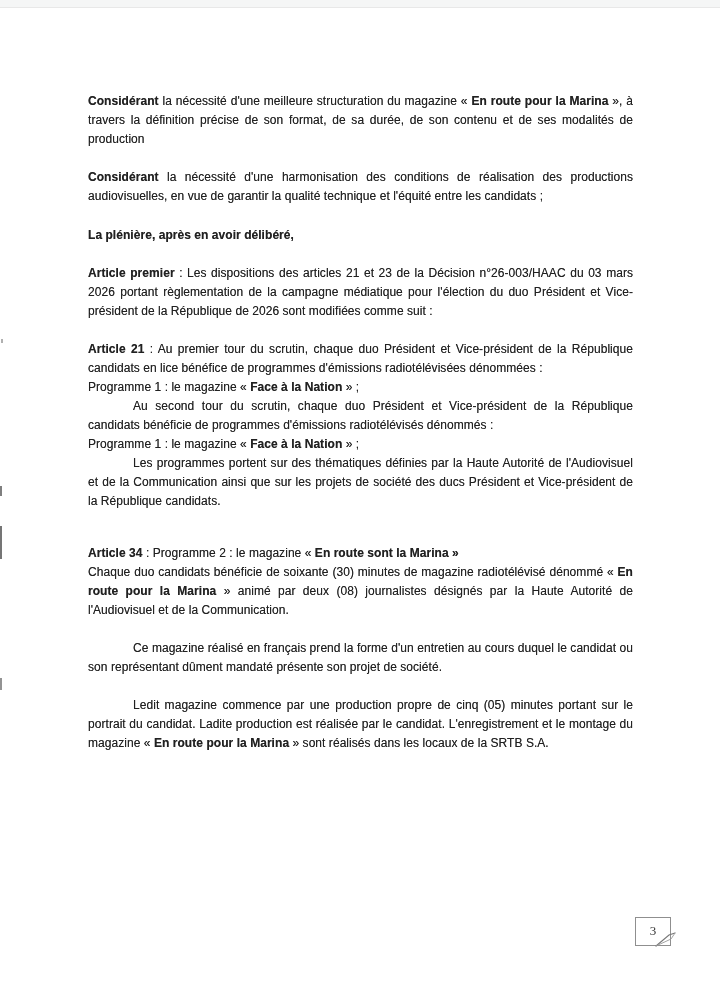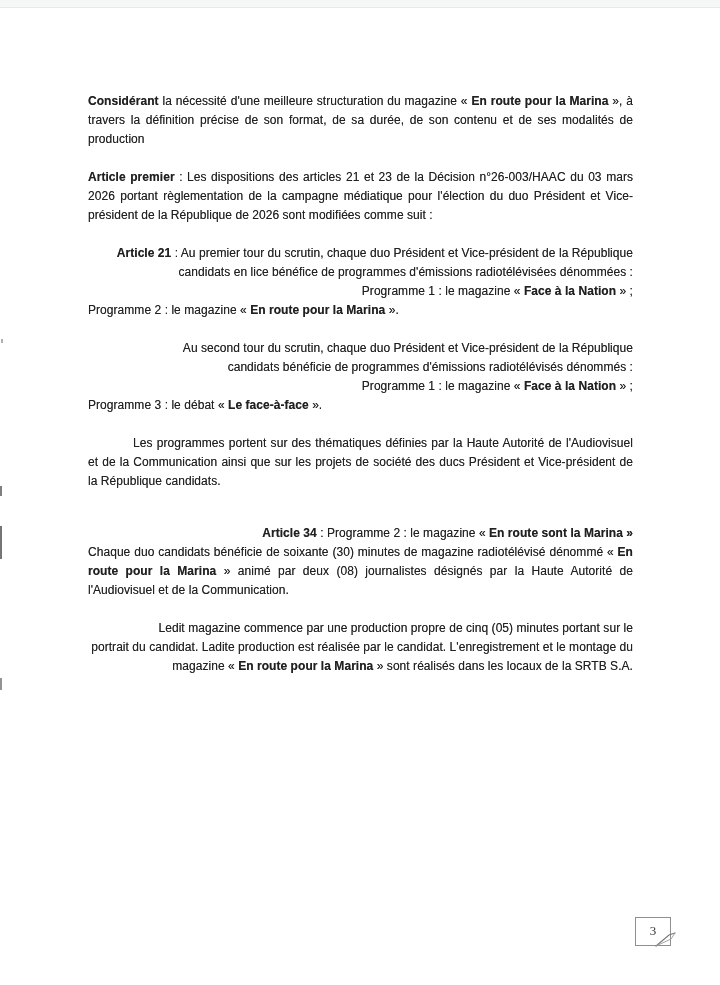--- a/index.html
+++ b/index.html
@@ -89,6 +89,7 @@
 
     <p class="j"><b>Considérant</b><span> la nécessité d'une meilleure structuration du magazine « </span><b>En route pour la Marina</b><span> », à travers la définition précise de son format, de sa durée, de son contenu et de ses modalités de production</span></p>
 
+    <p class="j mb20"><b>Considérant</b><span> la nécessité d'une harmonisation des conditions de réalisation des productions audiovisuelles, en vue de garantir la qualité technique et l'équité entre les candidats ;</span></p>
 
 
     <p class="j"><b>Article premier</b><span> : Les dispositions des articles 21 et 23 de la Décision n°26-003/HAAC du 03 mars 2026 portant règlementation de la campagne médiatique pour l'élection du duo Président et Vice-président de la République de 2026 sont modifiées comme suit :</span></p>

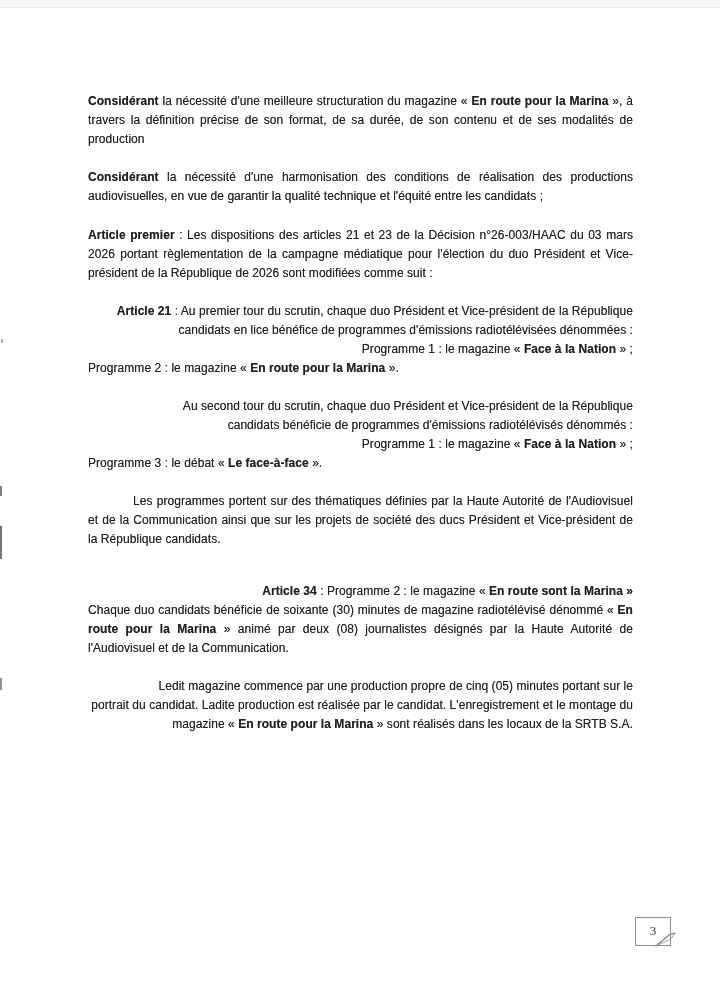--- a/index.html
+++ b/index.html
@@ -91,6 +91,7 @@
 
     <p class="j mb20"><b>Considérant</b><span> la nécessité d'une harmonisation des conditions de réalisation des productions audiovisuelles, en vue de garantir la qualité technique et l'équité entre les candidats ;</span></p>
 
+    <p class="bi boldline"><span>La plénière, après en avoir délibéré,</span></p>
 
     <p class="j"><b>Article premier</b><span> : Les dispositions des articles 21 et 23 de la Décision n°26-003/HAAC du 03 mars 2026 portant règlementation de la campagne médiatique pour l'élection du duo Président et Vice-président de la République de 2026 sont modifiées comme suit :</span></p>
 

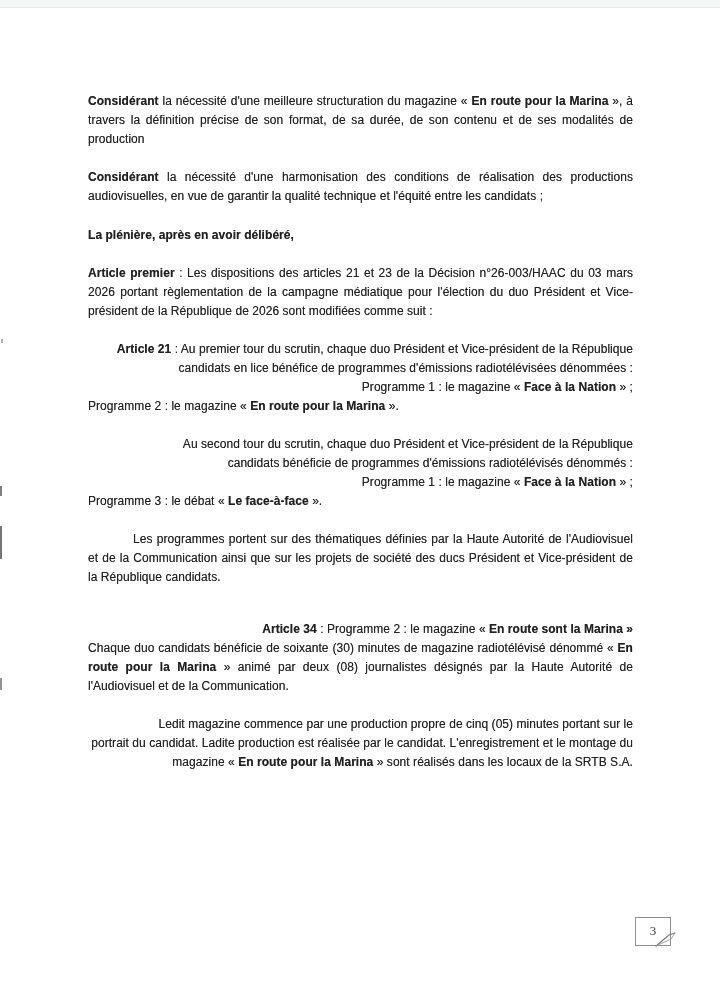--- a/index.html
+++ b/index.html
@@ -38,7 +38,7 @@
   .j    { text-align: justify; }
   .ind  { text-indent: 45px; }
   .bi   { margin-left: 45px; }
-  .m0   { margin-bottom: 0 !important; text-align: right; }
+  .m0   { margin-bottom: 0 !important; }
   .mb20 { margin-bottom: 20px !important; }
   .mb33 { margin-bottom: 33px !important; }
   .boldline { font-weight: 700; }

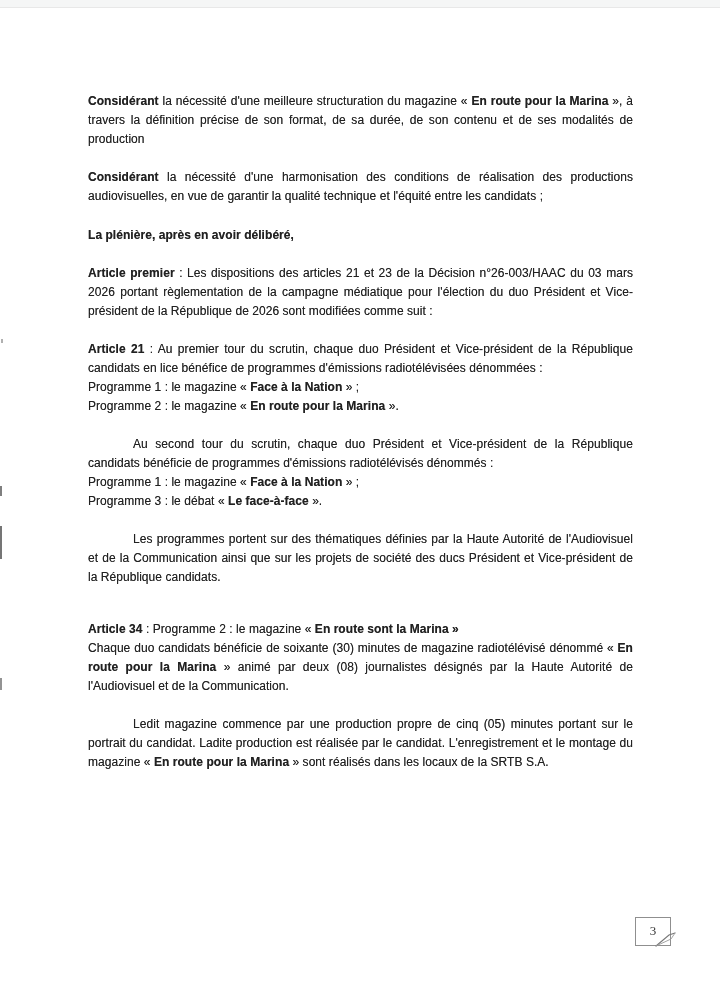--- a/index.html
+++ b/index.html
@@ -99,7 +99,6 @@
 
     <p class="bi m0"><span>Programme 1 : le magazine « </span><b>Face à la Nation</b><span> » ;</span></p>
 
-    <p class="bi"><span>Programme 2 : le magazine « </span><b>En route pour la Marina</b><span> ».</span></p>
 
     <p class="j ind m0"><span>Au second tour du scrutin, chaque duo Président et Vice-président de la République candidats bénéficie de programmes d'émissions radiotélévisés dénommés :</span></p>
 

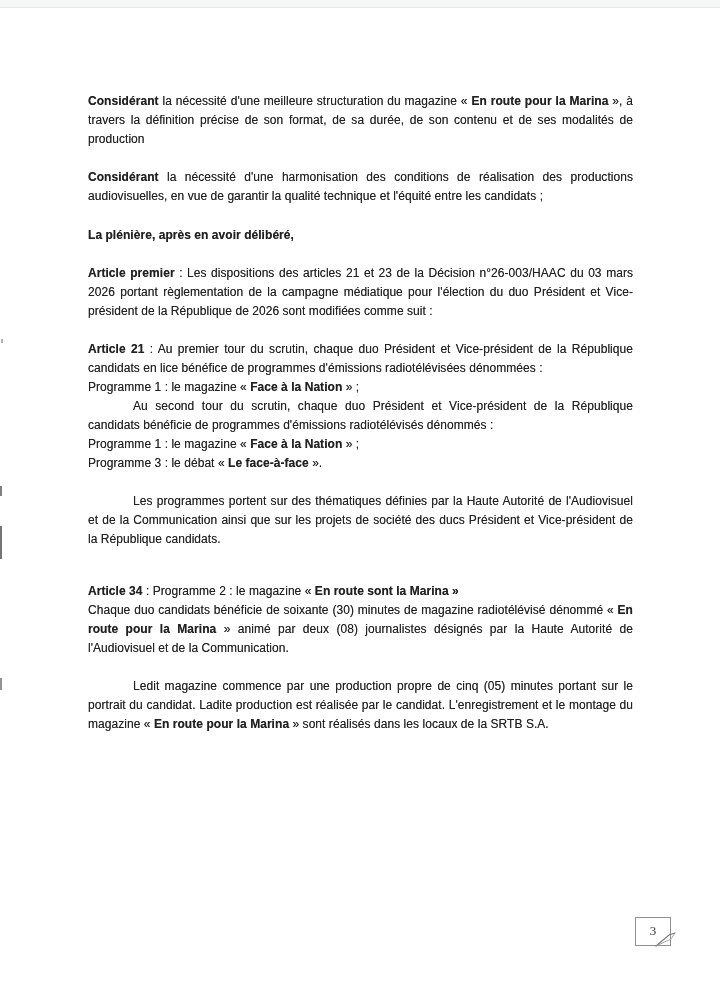--- a/index.html
+++ b/index.html
@@ -104,7 +104,6 @@
 
     <p class="bi m0"><span>Programme 1 : le magazine « </span><b>Face à la Nation</b><span> » ;</span></p>
 
-    <p class="bi"><span>Programme 3 : le débat « </span><b>Le face-à-face</b><span> ».</span></p>
 
     <p class="j ind mb33"><span>Les programmes portent sur des thématiques définies par la Haute Autorité de l'Audiovisuel et de la Communication ainsi que sur les projets de société des ducs Président et Vice-président de la République candidats.</span></p>
 

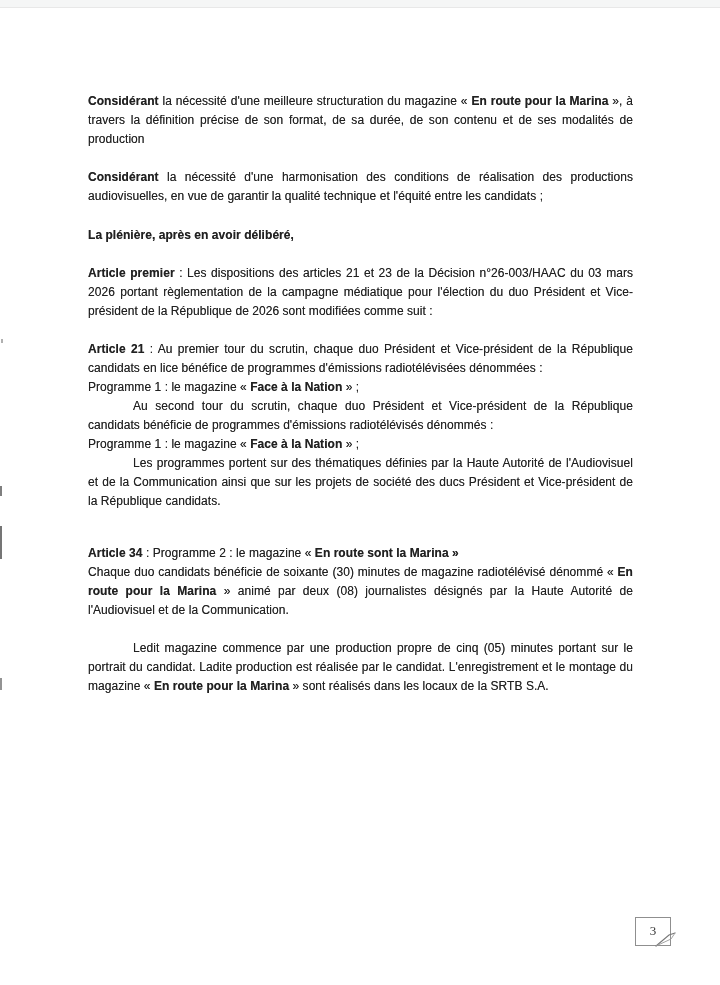--- a/index.html
+++ b/index.html
@@ -111,6 +111,7 @@
 
     <p class="j"><span>Chaque duo candidats bénéficie de soixante (30) minutes de magazine radiotélévisé dénommé « </span><b>En route pour la Marina</b><span> » animé par deux (08) journalistes désignés par la Haute Autorité de l'Audiovisuel et de la Communication.</span></p>
 
+    <p class="j ind"><span>Ce magazine réalisé en français prend la forme d'un entretien au cours duquel le candidat ou son représentant dûment mandaté présente son projet de société.</span></p>
 
     <p class="j ind m0"><span>Ledit magazine commence par une production propre de cinq (05) minutes portant sur le portrait du candidat. Ladite production est réalisée par le candidat. L'enregistrement et le montage du magazine « </span><b>En route pour la Marina</b><span> » sont réalisés dans les locaux de la SRTB S.A.</span></p>
 

